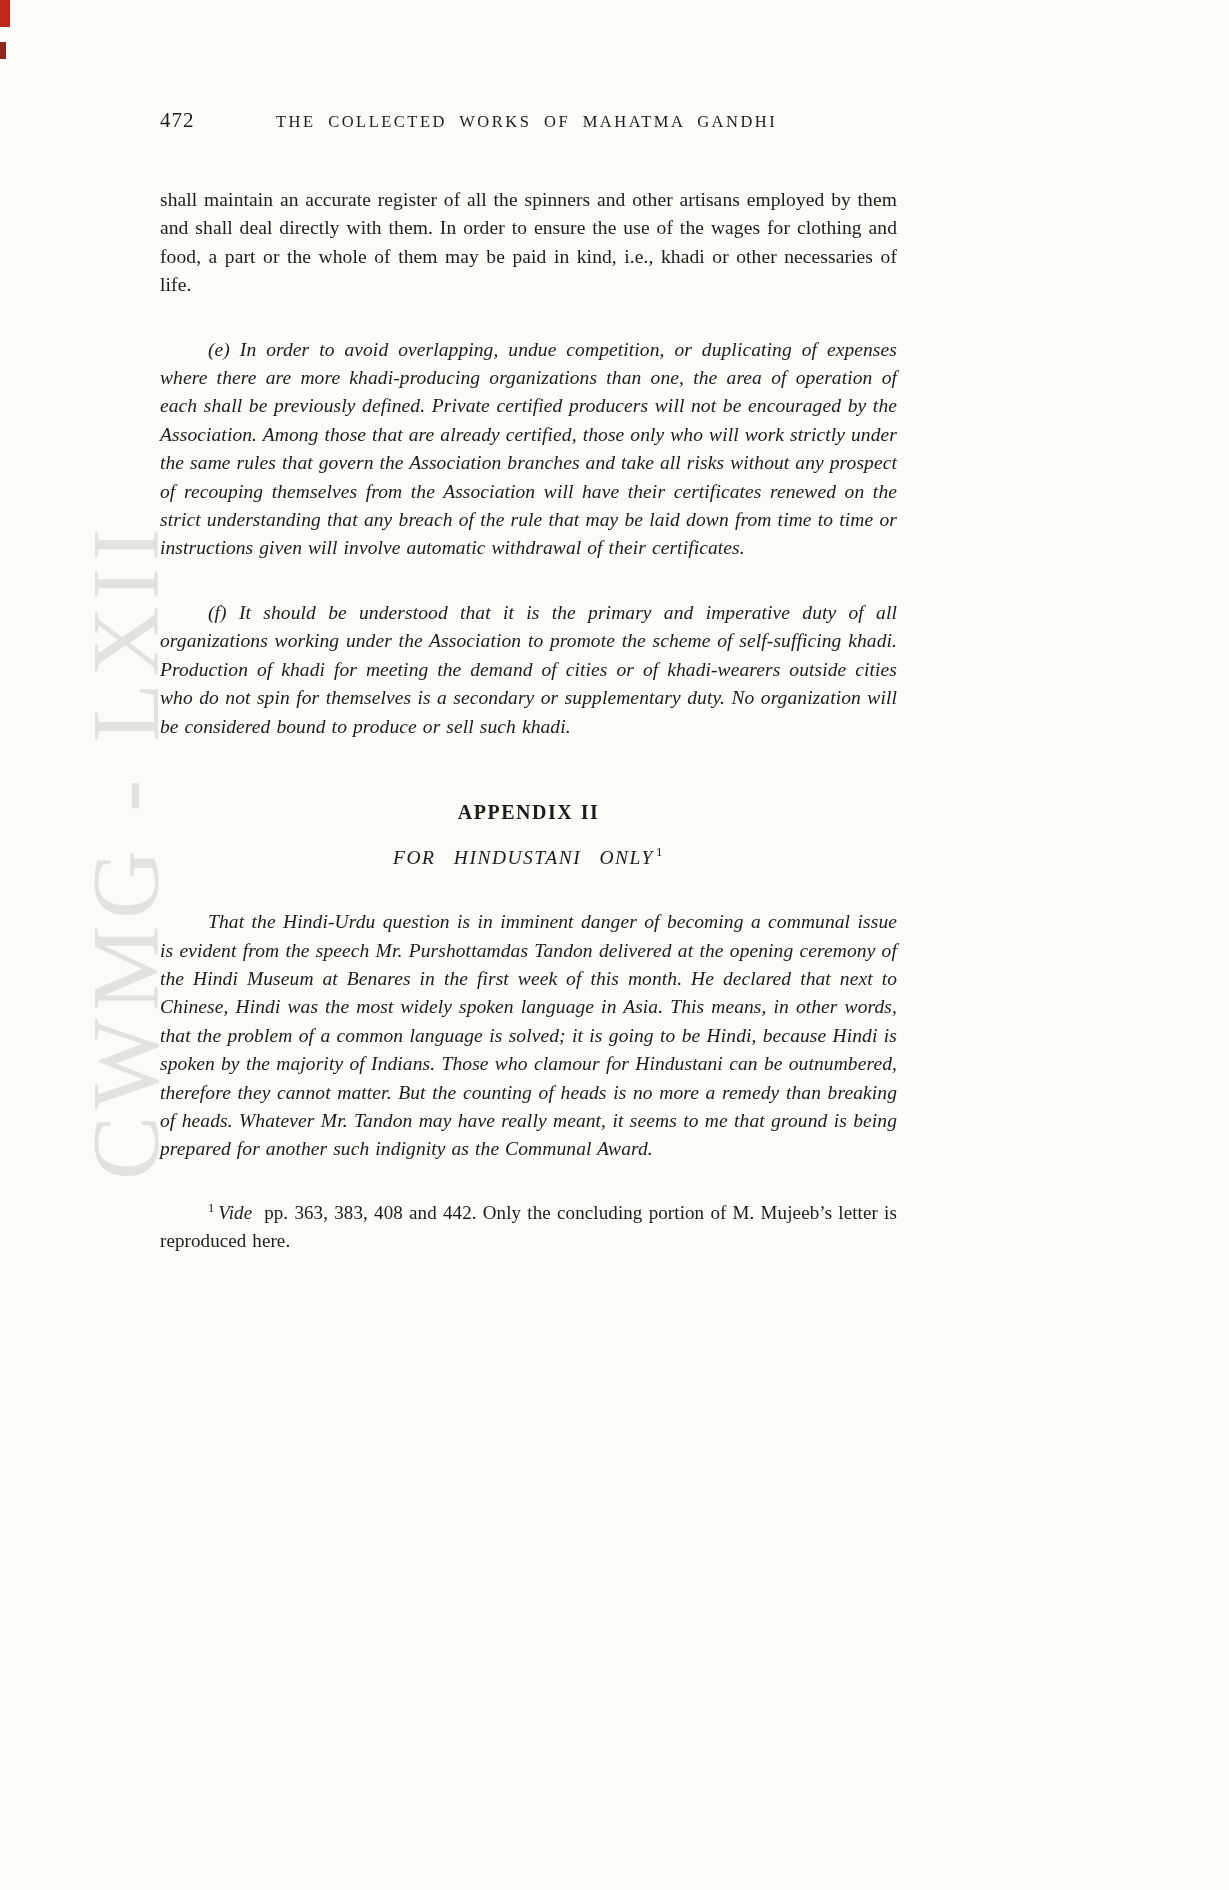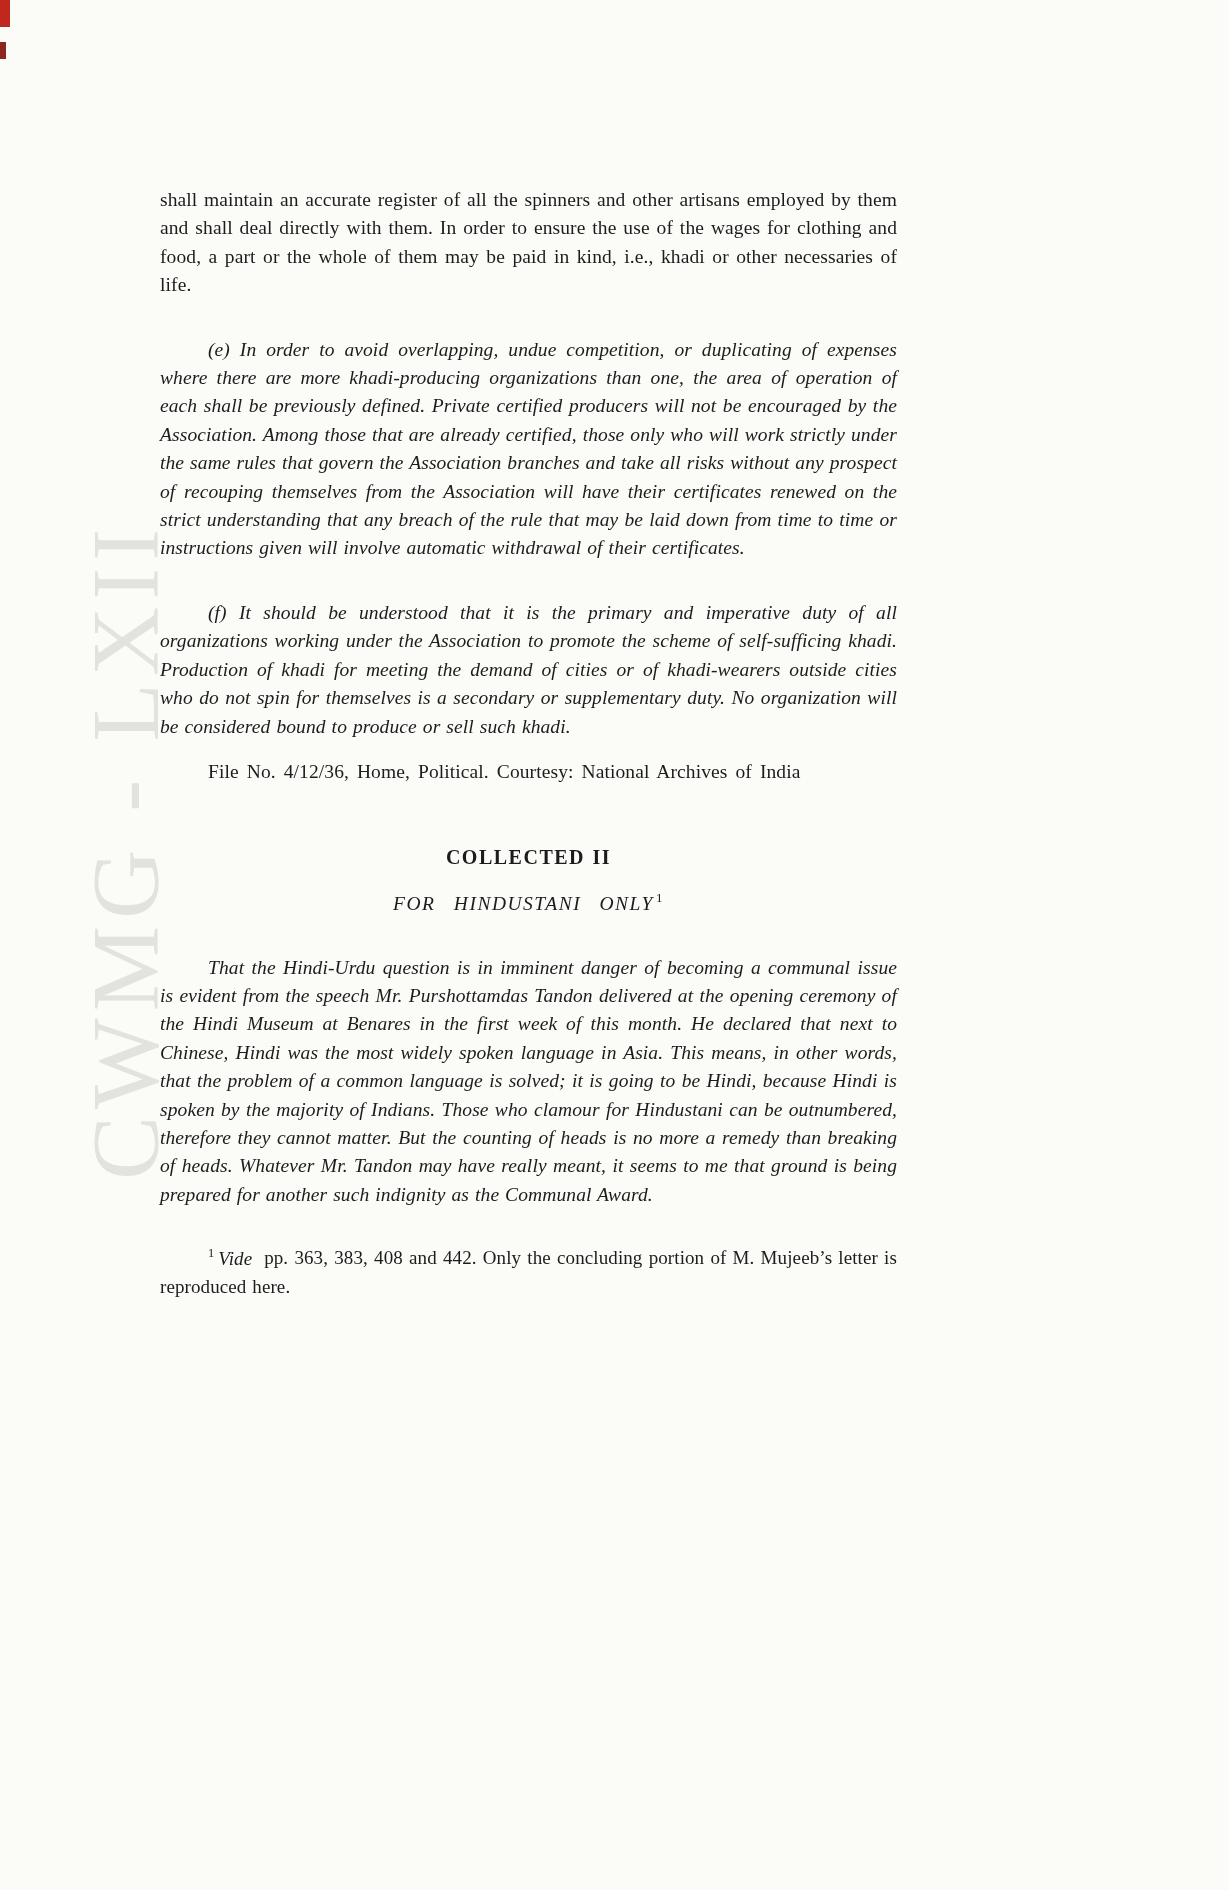--- a/index.html
+++ b/index.html
@@ -145,6 +145,10 @@
 
   <div class="watermark">CWMG - LXII</div>
 
+  <header class="page-header">
+    <span class="page-number">472</span>
+    <span class="running-title">THE COLLECTED WORKS OF MAHATMA GANDHI</span>
+  </header>
 
   <main class="content">
 

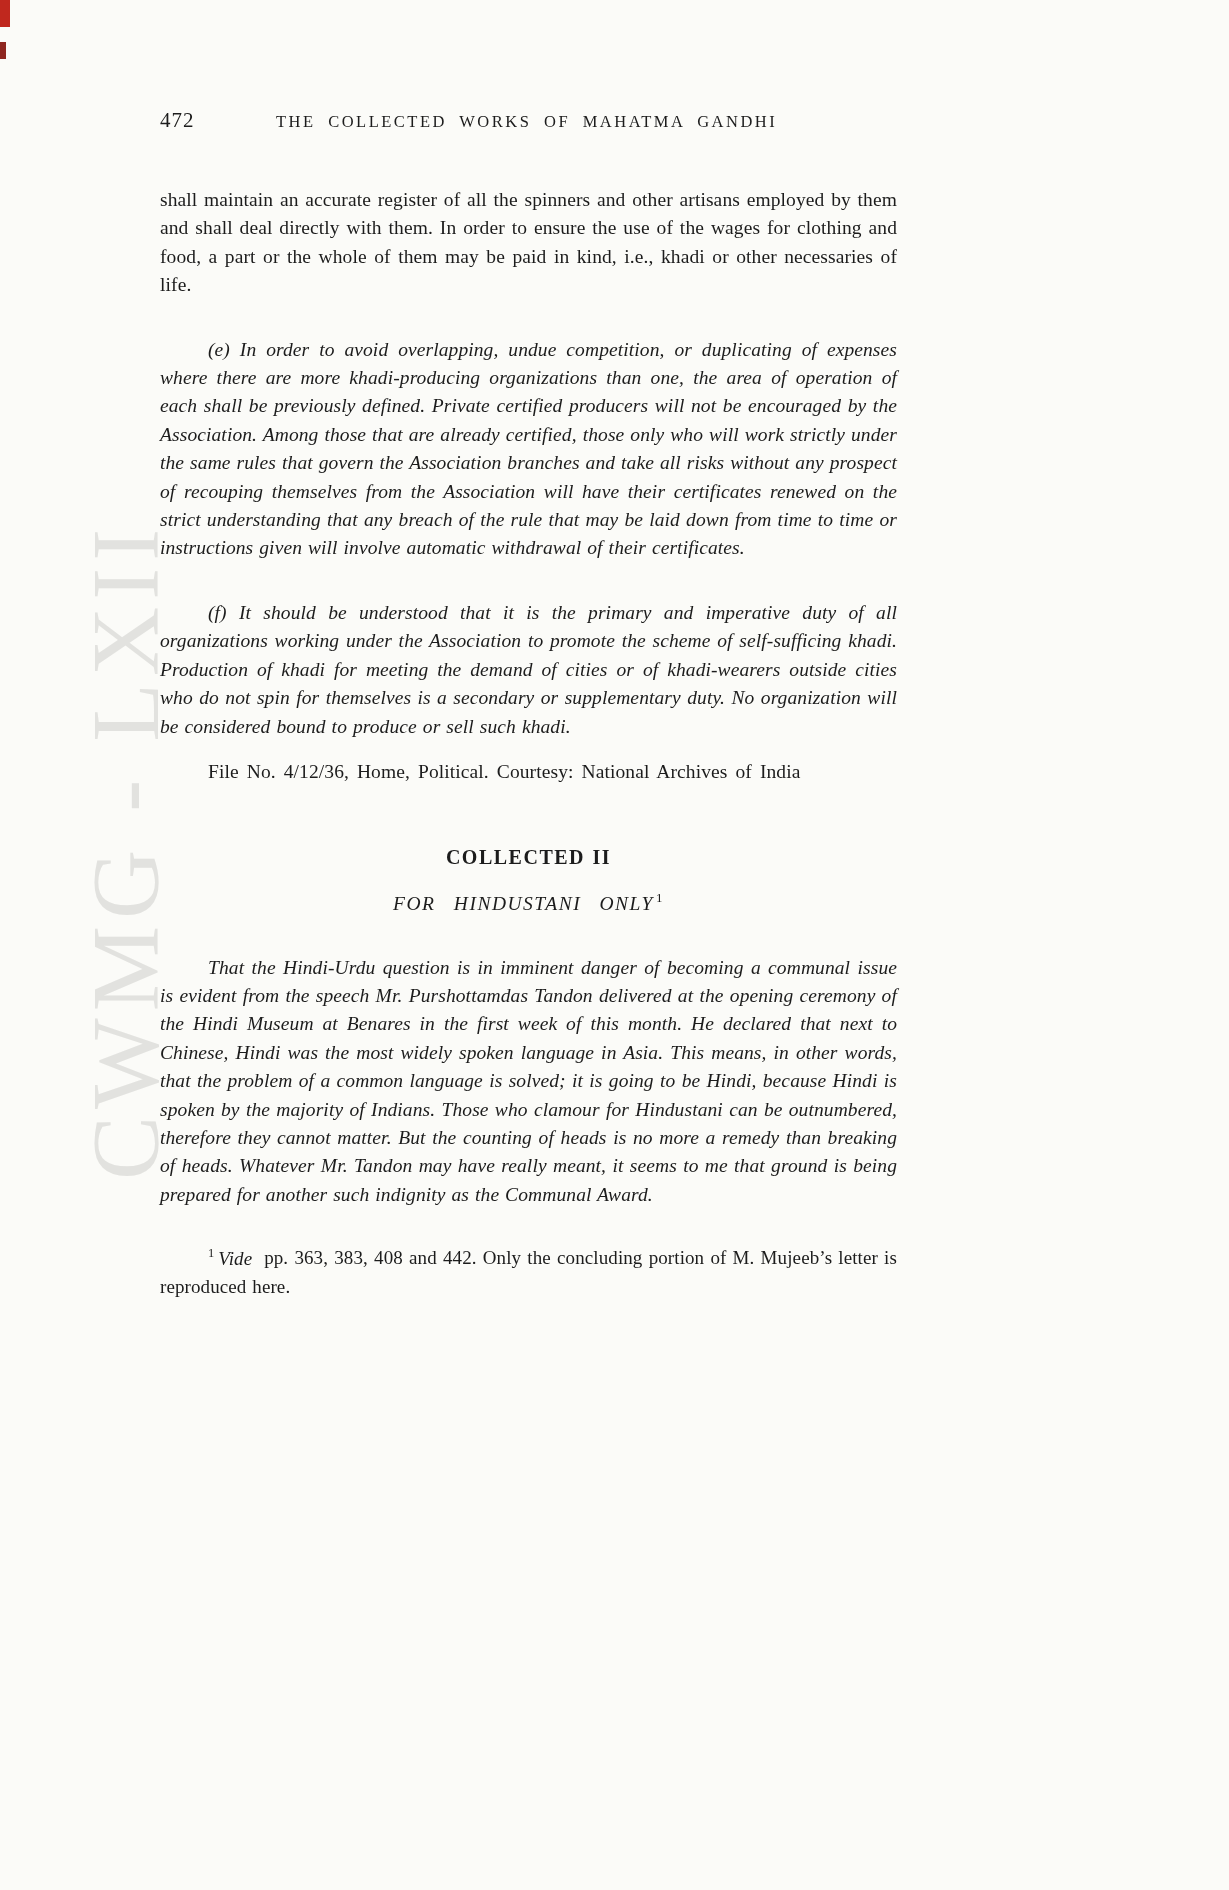--- a/index.html
+++ b/index.html
@@ -158,7 +158,6 @@
 
     <p class="para indent">(f) It should be understood that it is the primary and imperative duty of all organizations working under the Association to promote the scheme of self-sufficing khadi. Production of khadi for meeting the demand of cities or of khadi-wearers outside cities who do not spin for themselves is a secondary or supplementary duty. No organization will be considered bound to produce or sell such khadi.</p>
 
-    <p class="source-line">File No. 4/12/36, Home, Political.  Courtesy: National Archives of India</p>
 
     <h2 class="appendix-heading">COLLECTED II</h2>
 

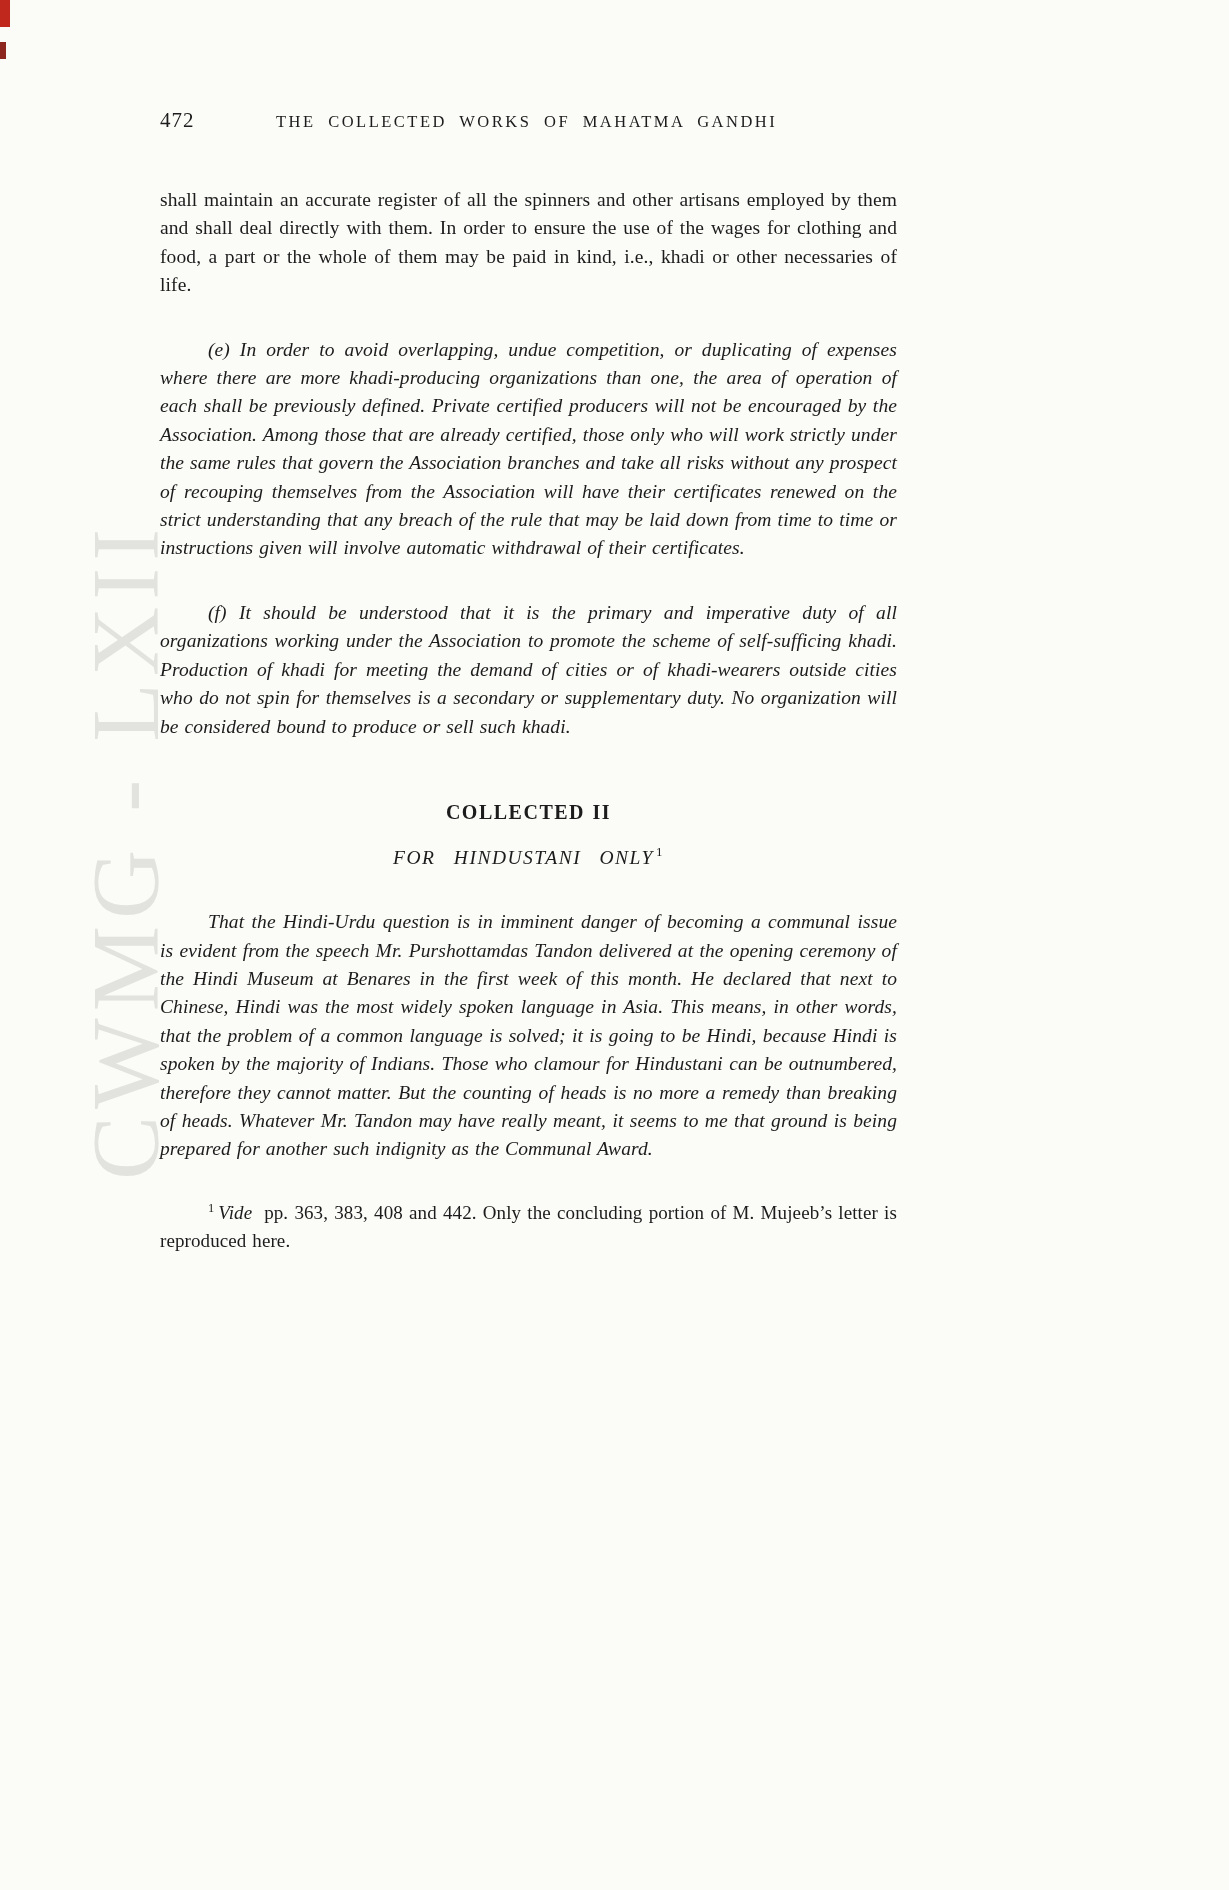--- a/index.html
+++ b/index.html
@@ -159,7 +159,7 @@
     <p class="para indent">(f) It should be understood that it is the primary and imperative duty of all organizations working under the Association to promote the scheme of self-sufficing khadi. Production of khadi for meeting the demand of cities or of khadi-wearers outside cities who do not spin for themselves is a secondary or supplementary duty. No organization will be considered bound to produce or sell such khadi.</p>
 
 
-    <h2 class="appendix-heading">COLLECTED II</h2>
+    <h2 class="appendix-heading">APPENDIX II</h2>
 
     <div class="appendix-sub">
       <em>FOR HINDUSTANI ONLY</em><sup>1</sup>

